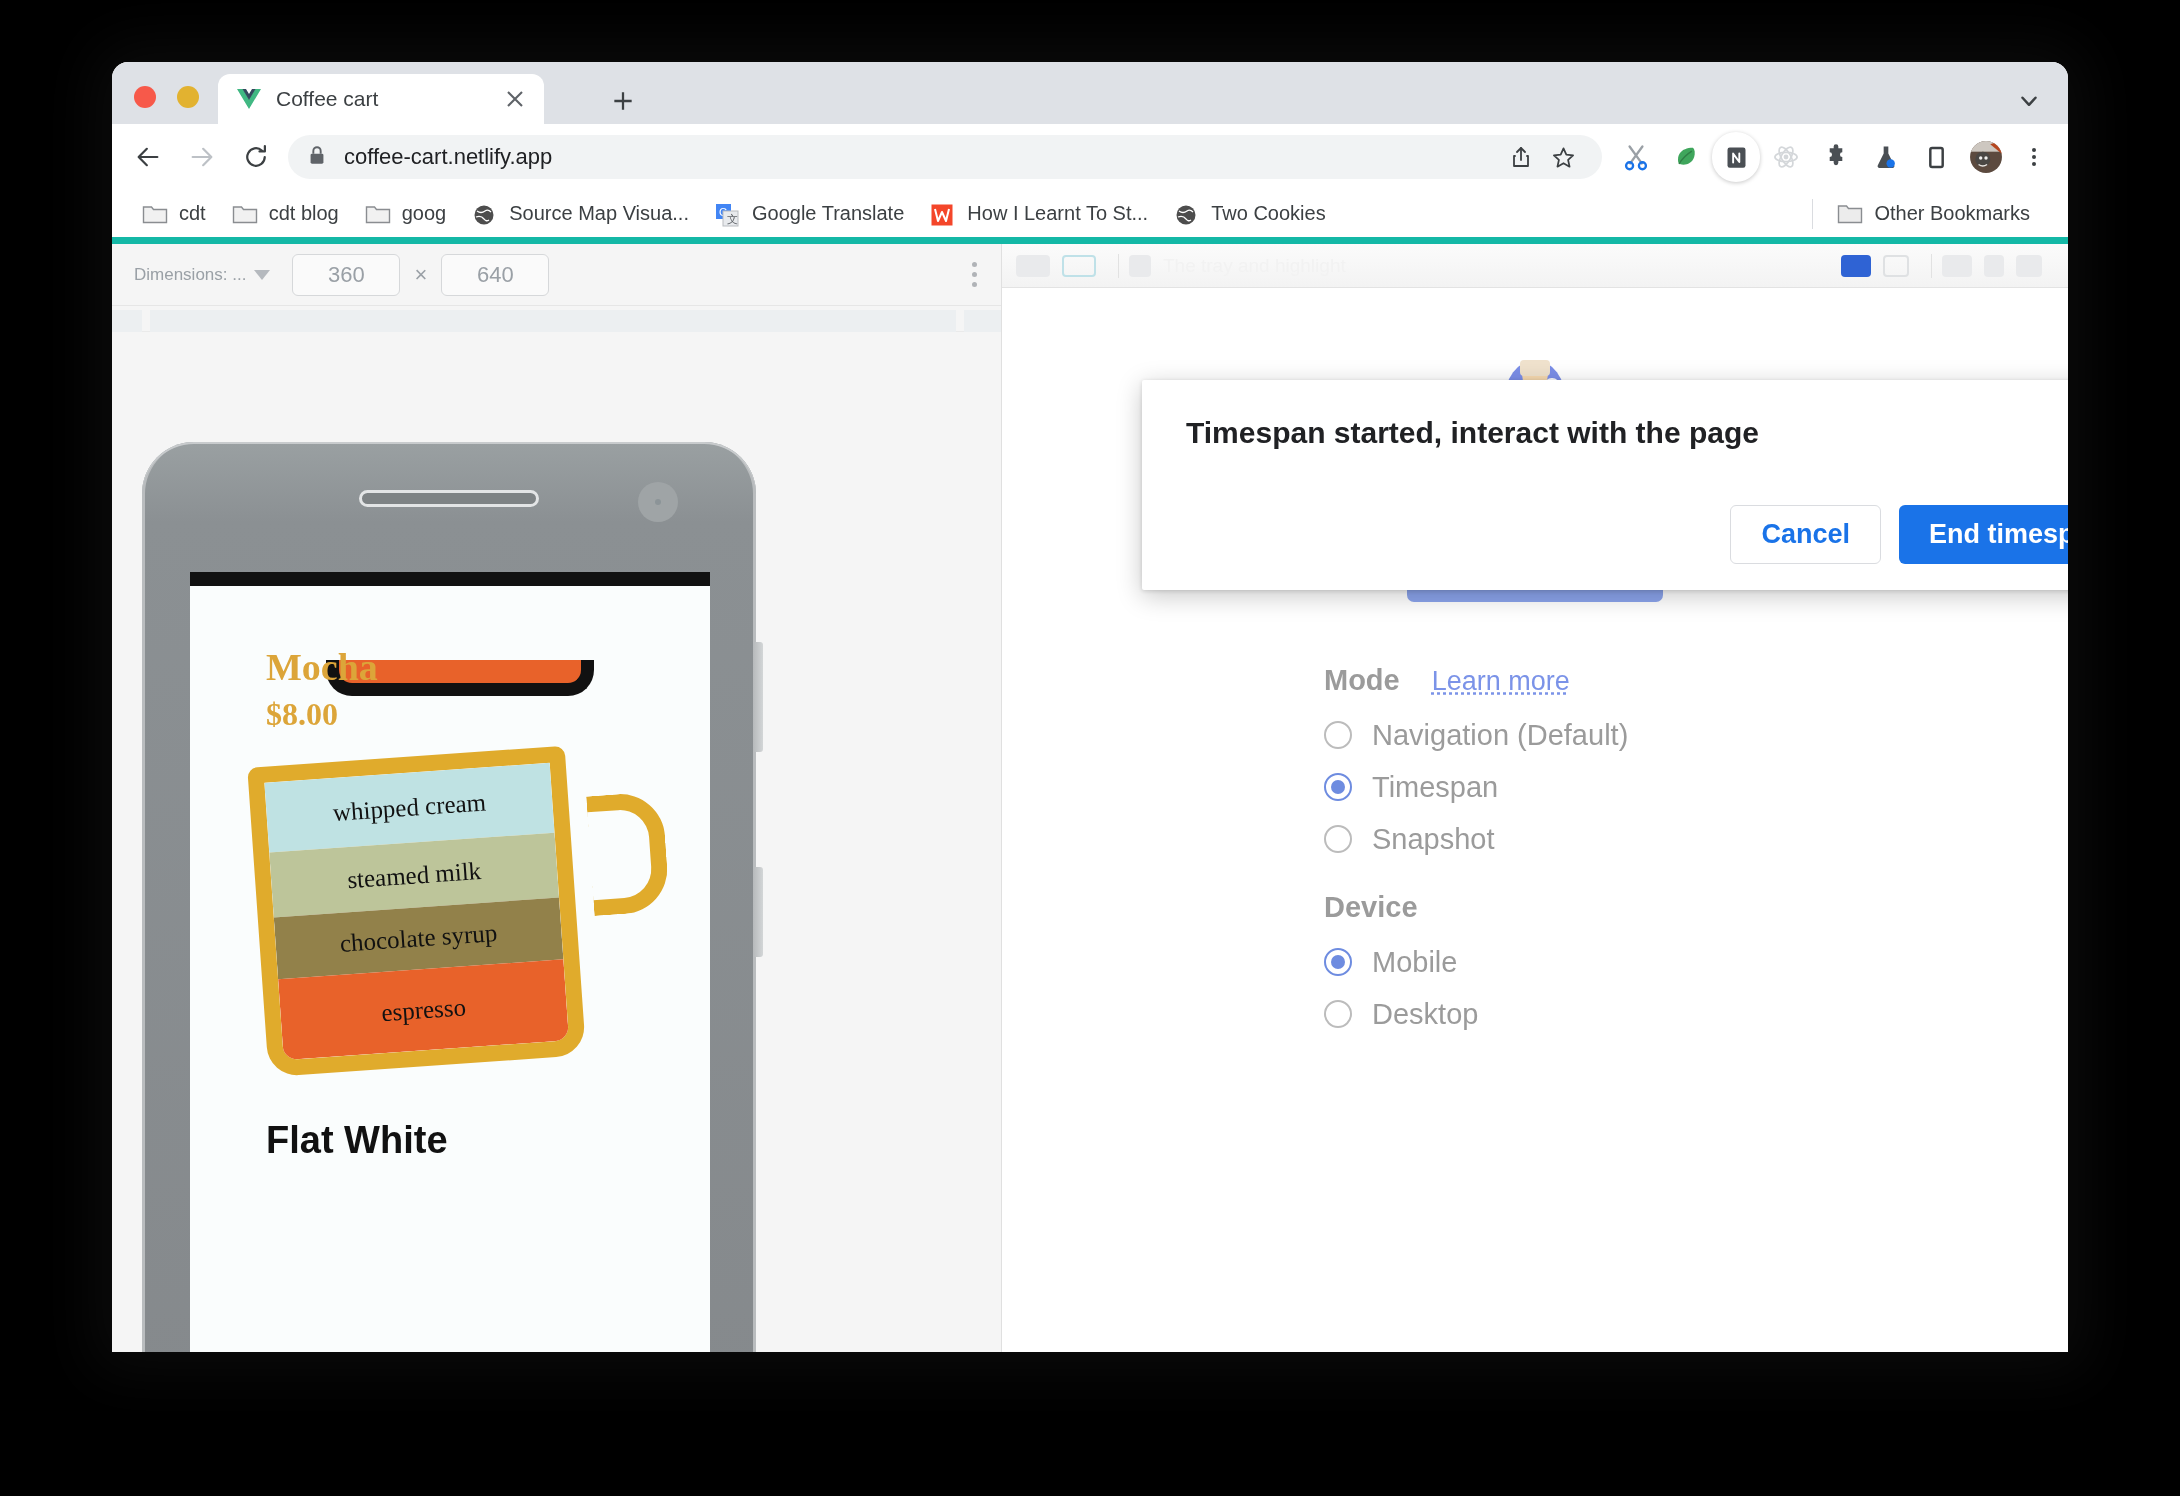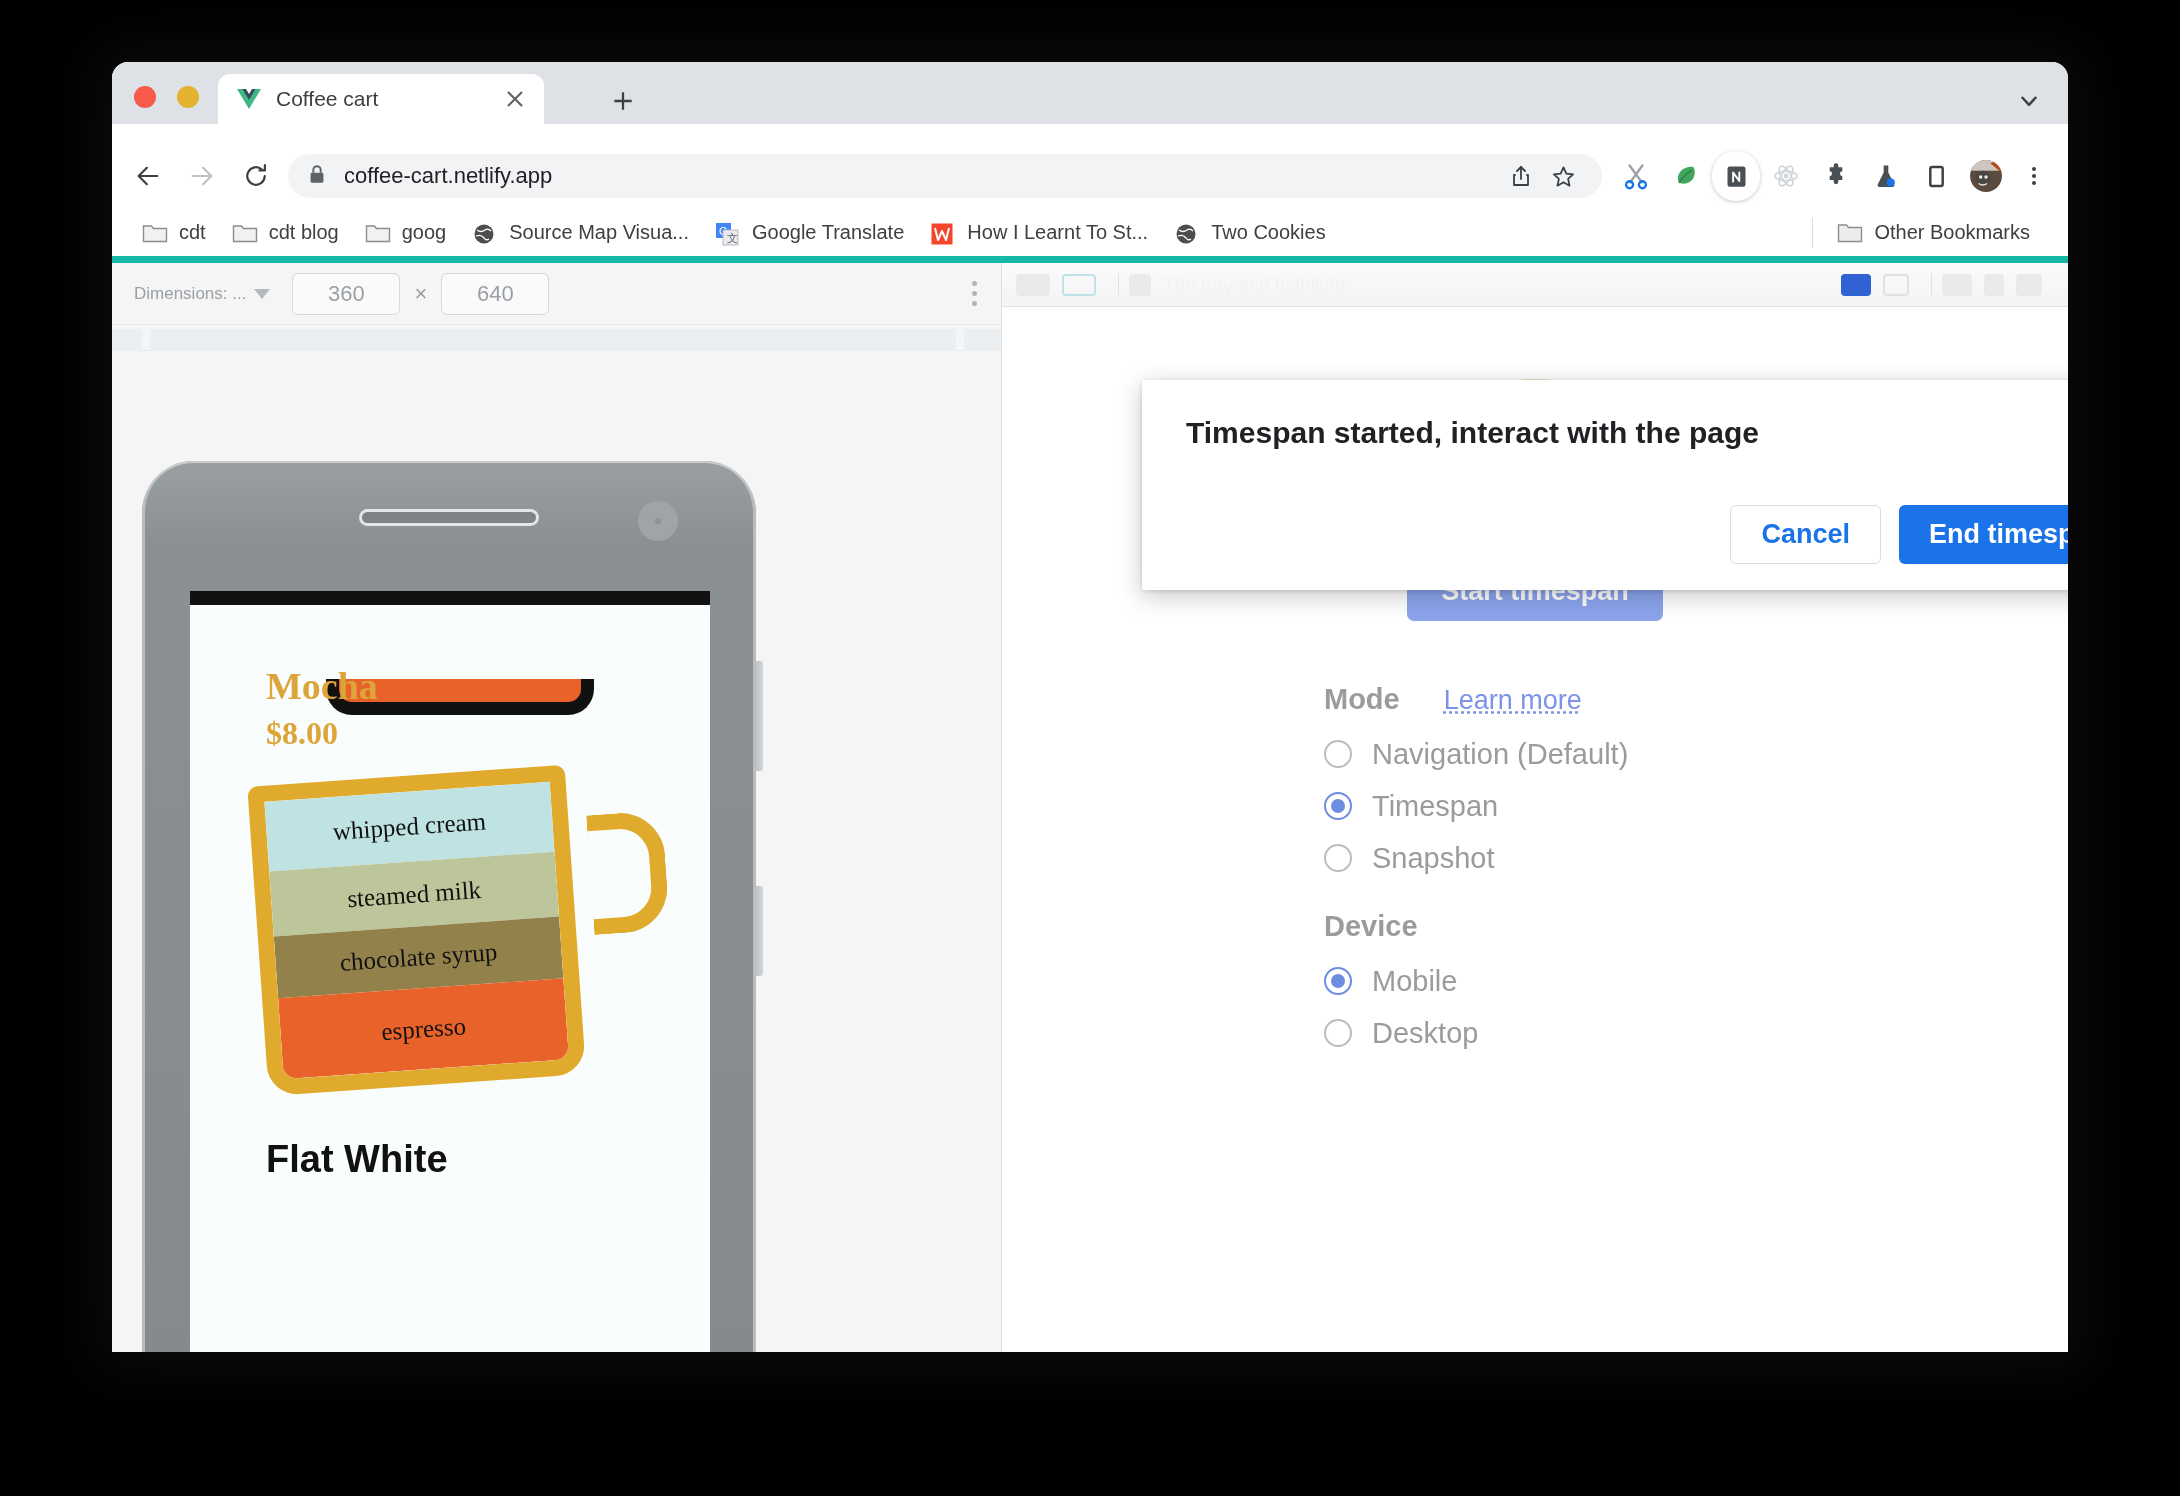--- a/index.html
+++ b/index.html
@@ -74,7 +74,6 @@
     background:#fff;
     display:flex; align-items:center;
     padding:0 14px 0 14px;
-    margin-top:19px;
   }
   .navbtn {
     width:44px; height:44px; flex:0 0 44px;

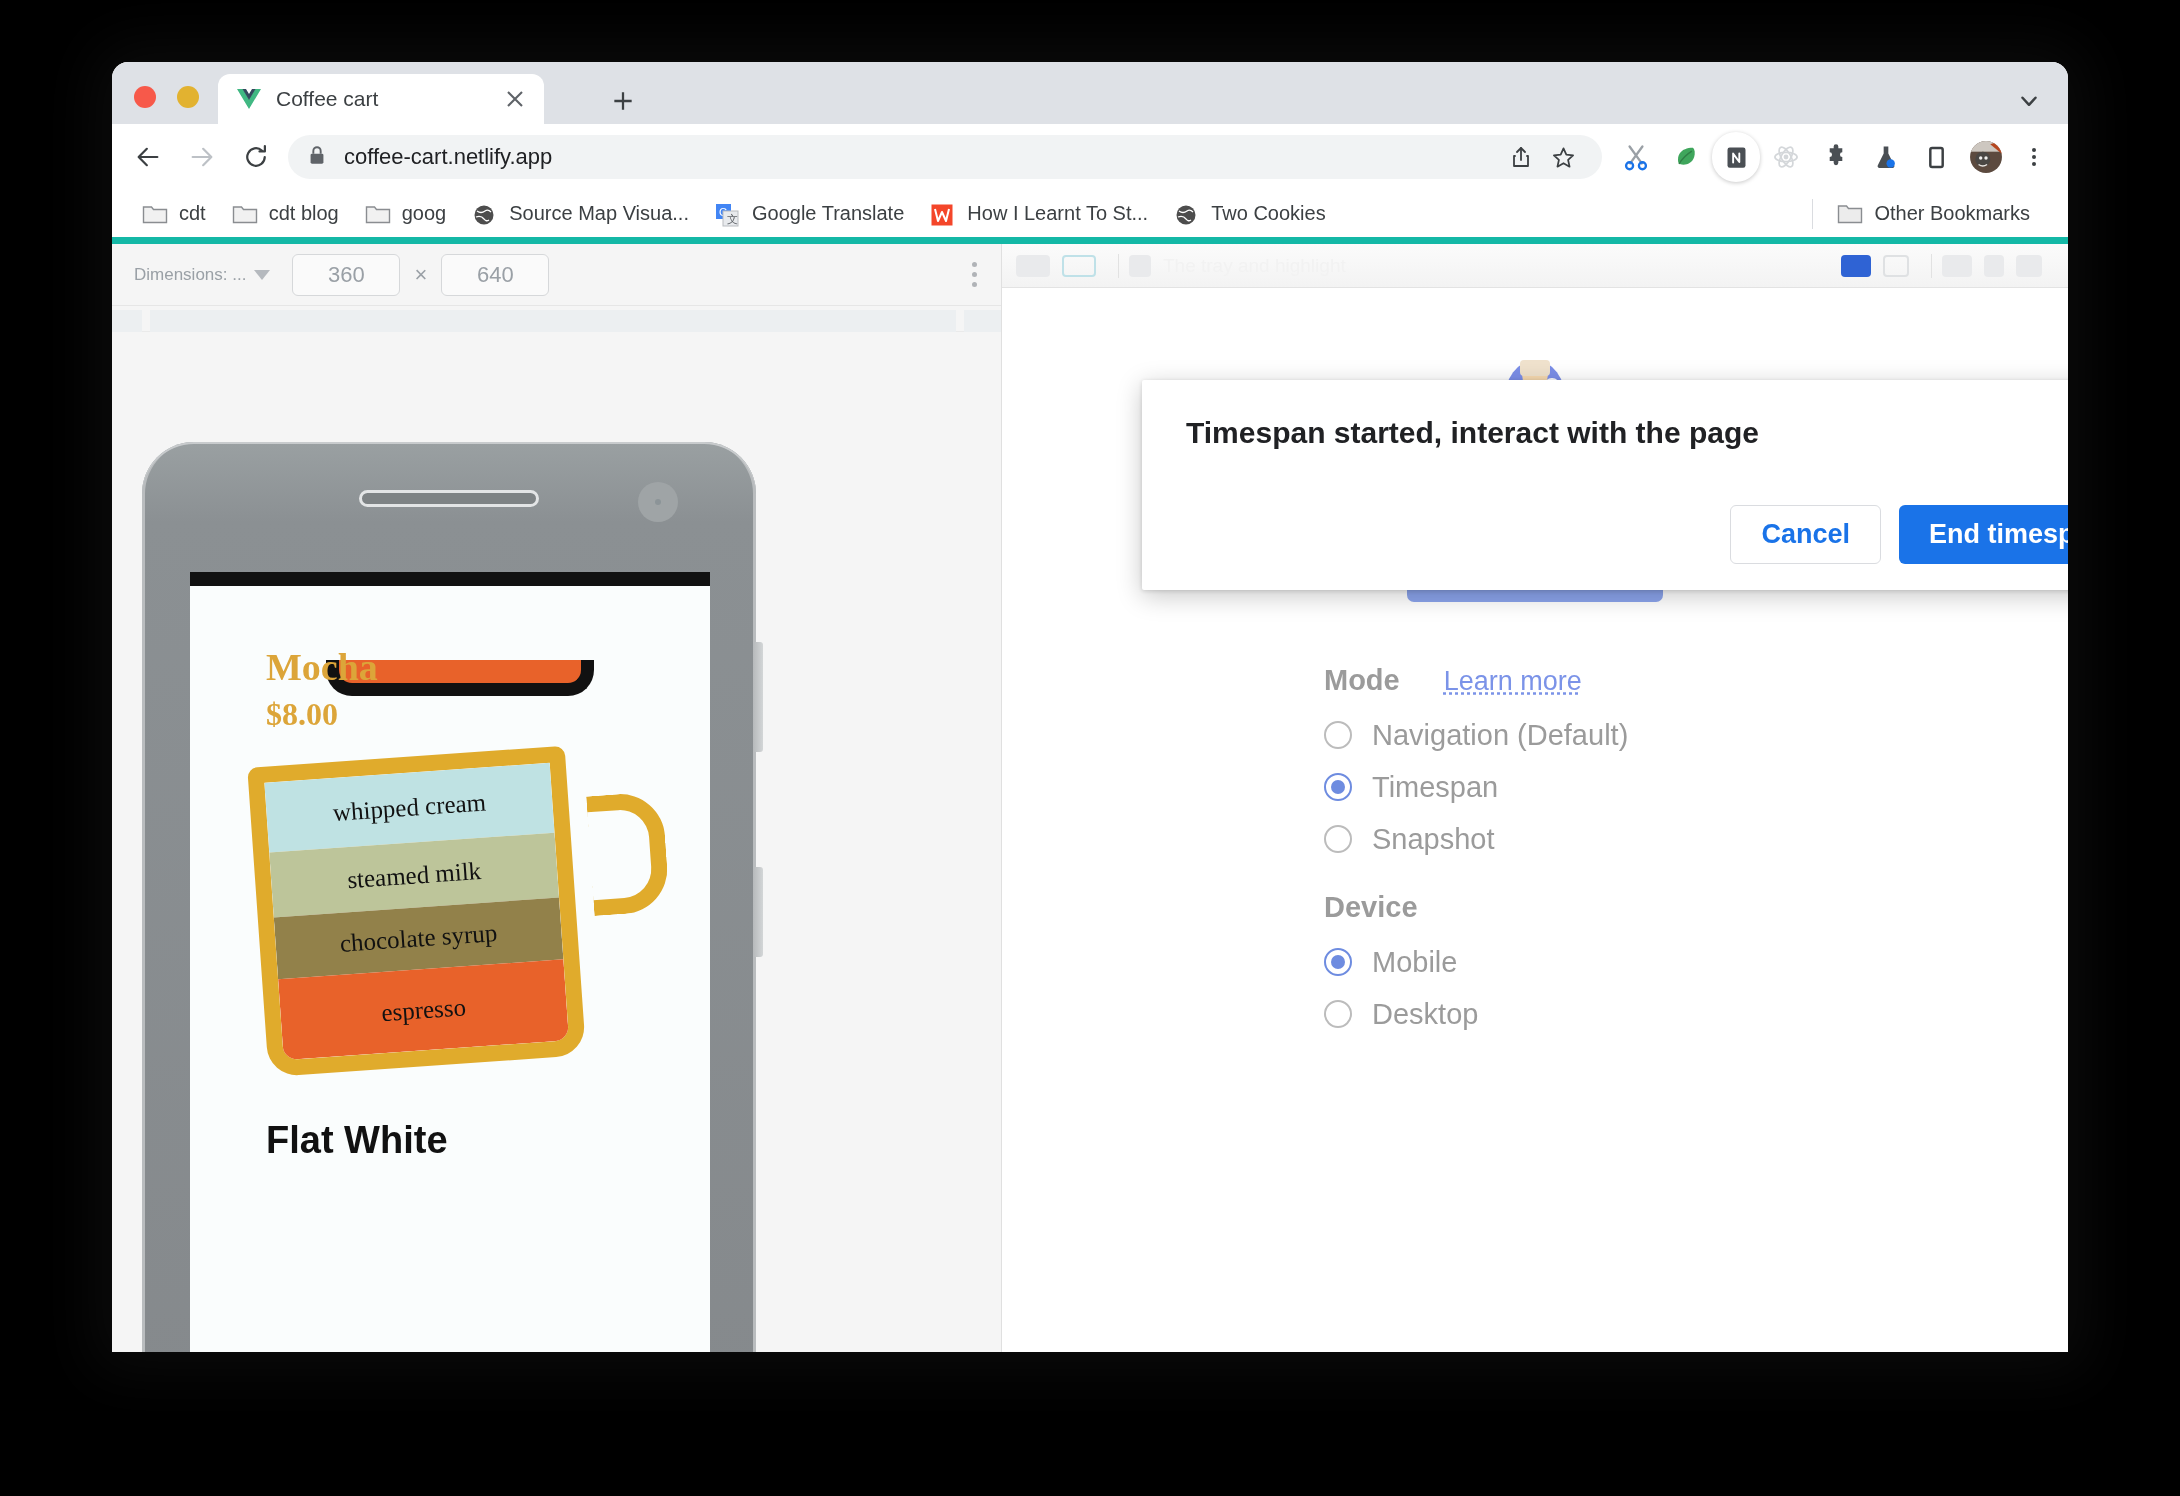--- a/index.html
+++ b/index.html
@@ -346,7 +346,7 @@
     width:100%; padding-left:322px; margin-top:62px;
   }
   .lh-sec-head {
-    display:flex; align-items:baseline; gap:44px; margin-bottom:12px;
+    display:flex; align-items:baseline; gap:32px; margin-bottom:12px;
   }
   .lh-sec-title { font-size:29px; font-weight:bold; color:#9b9b9b; }
   .lh-learn {

